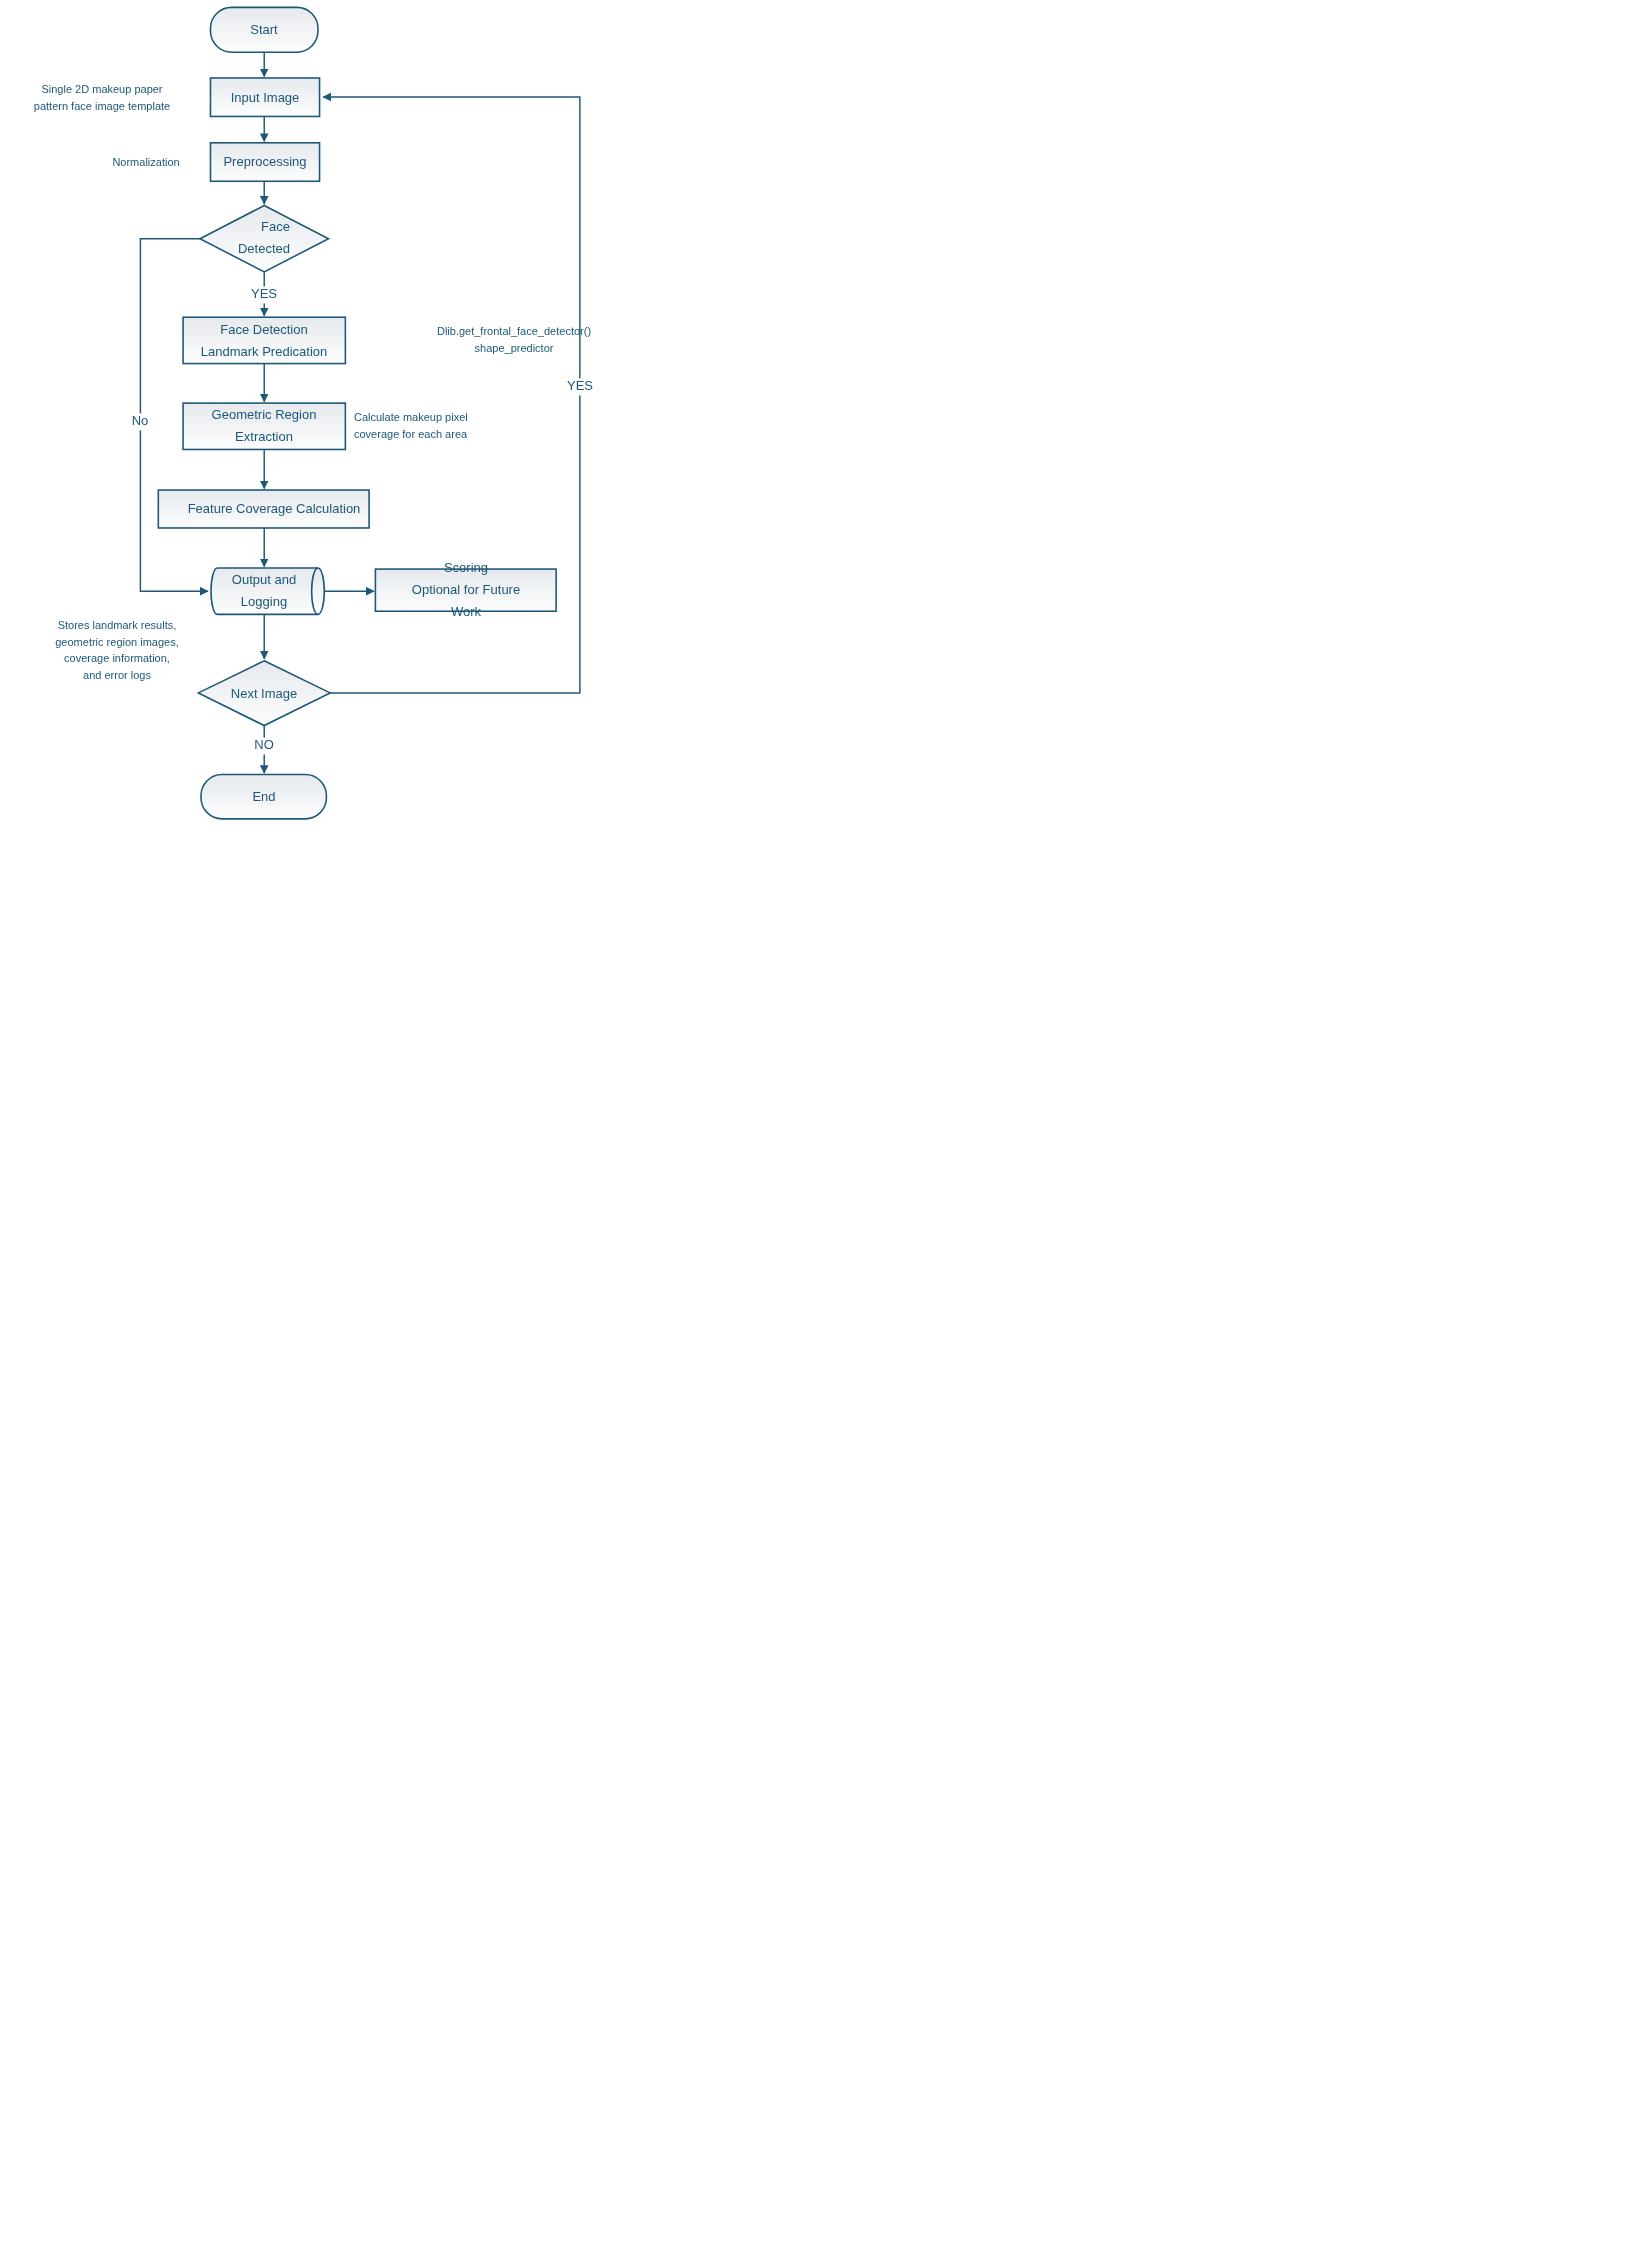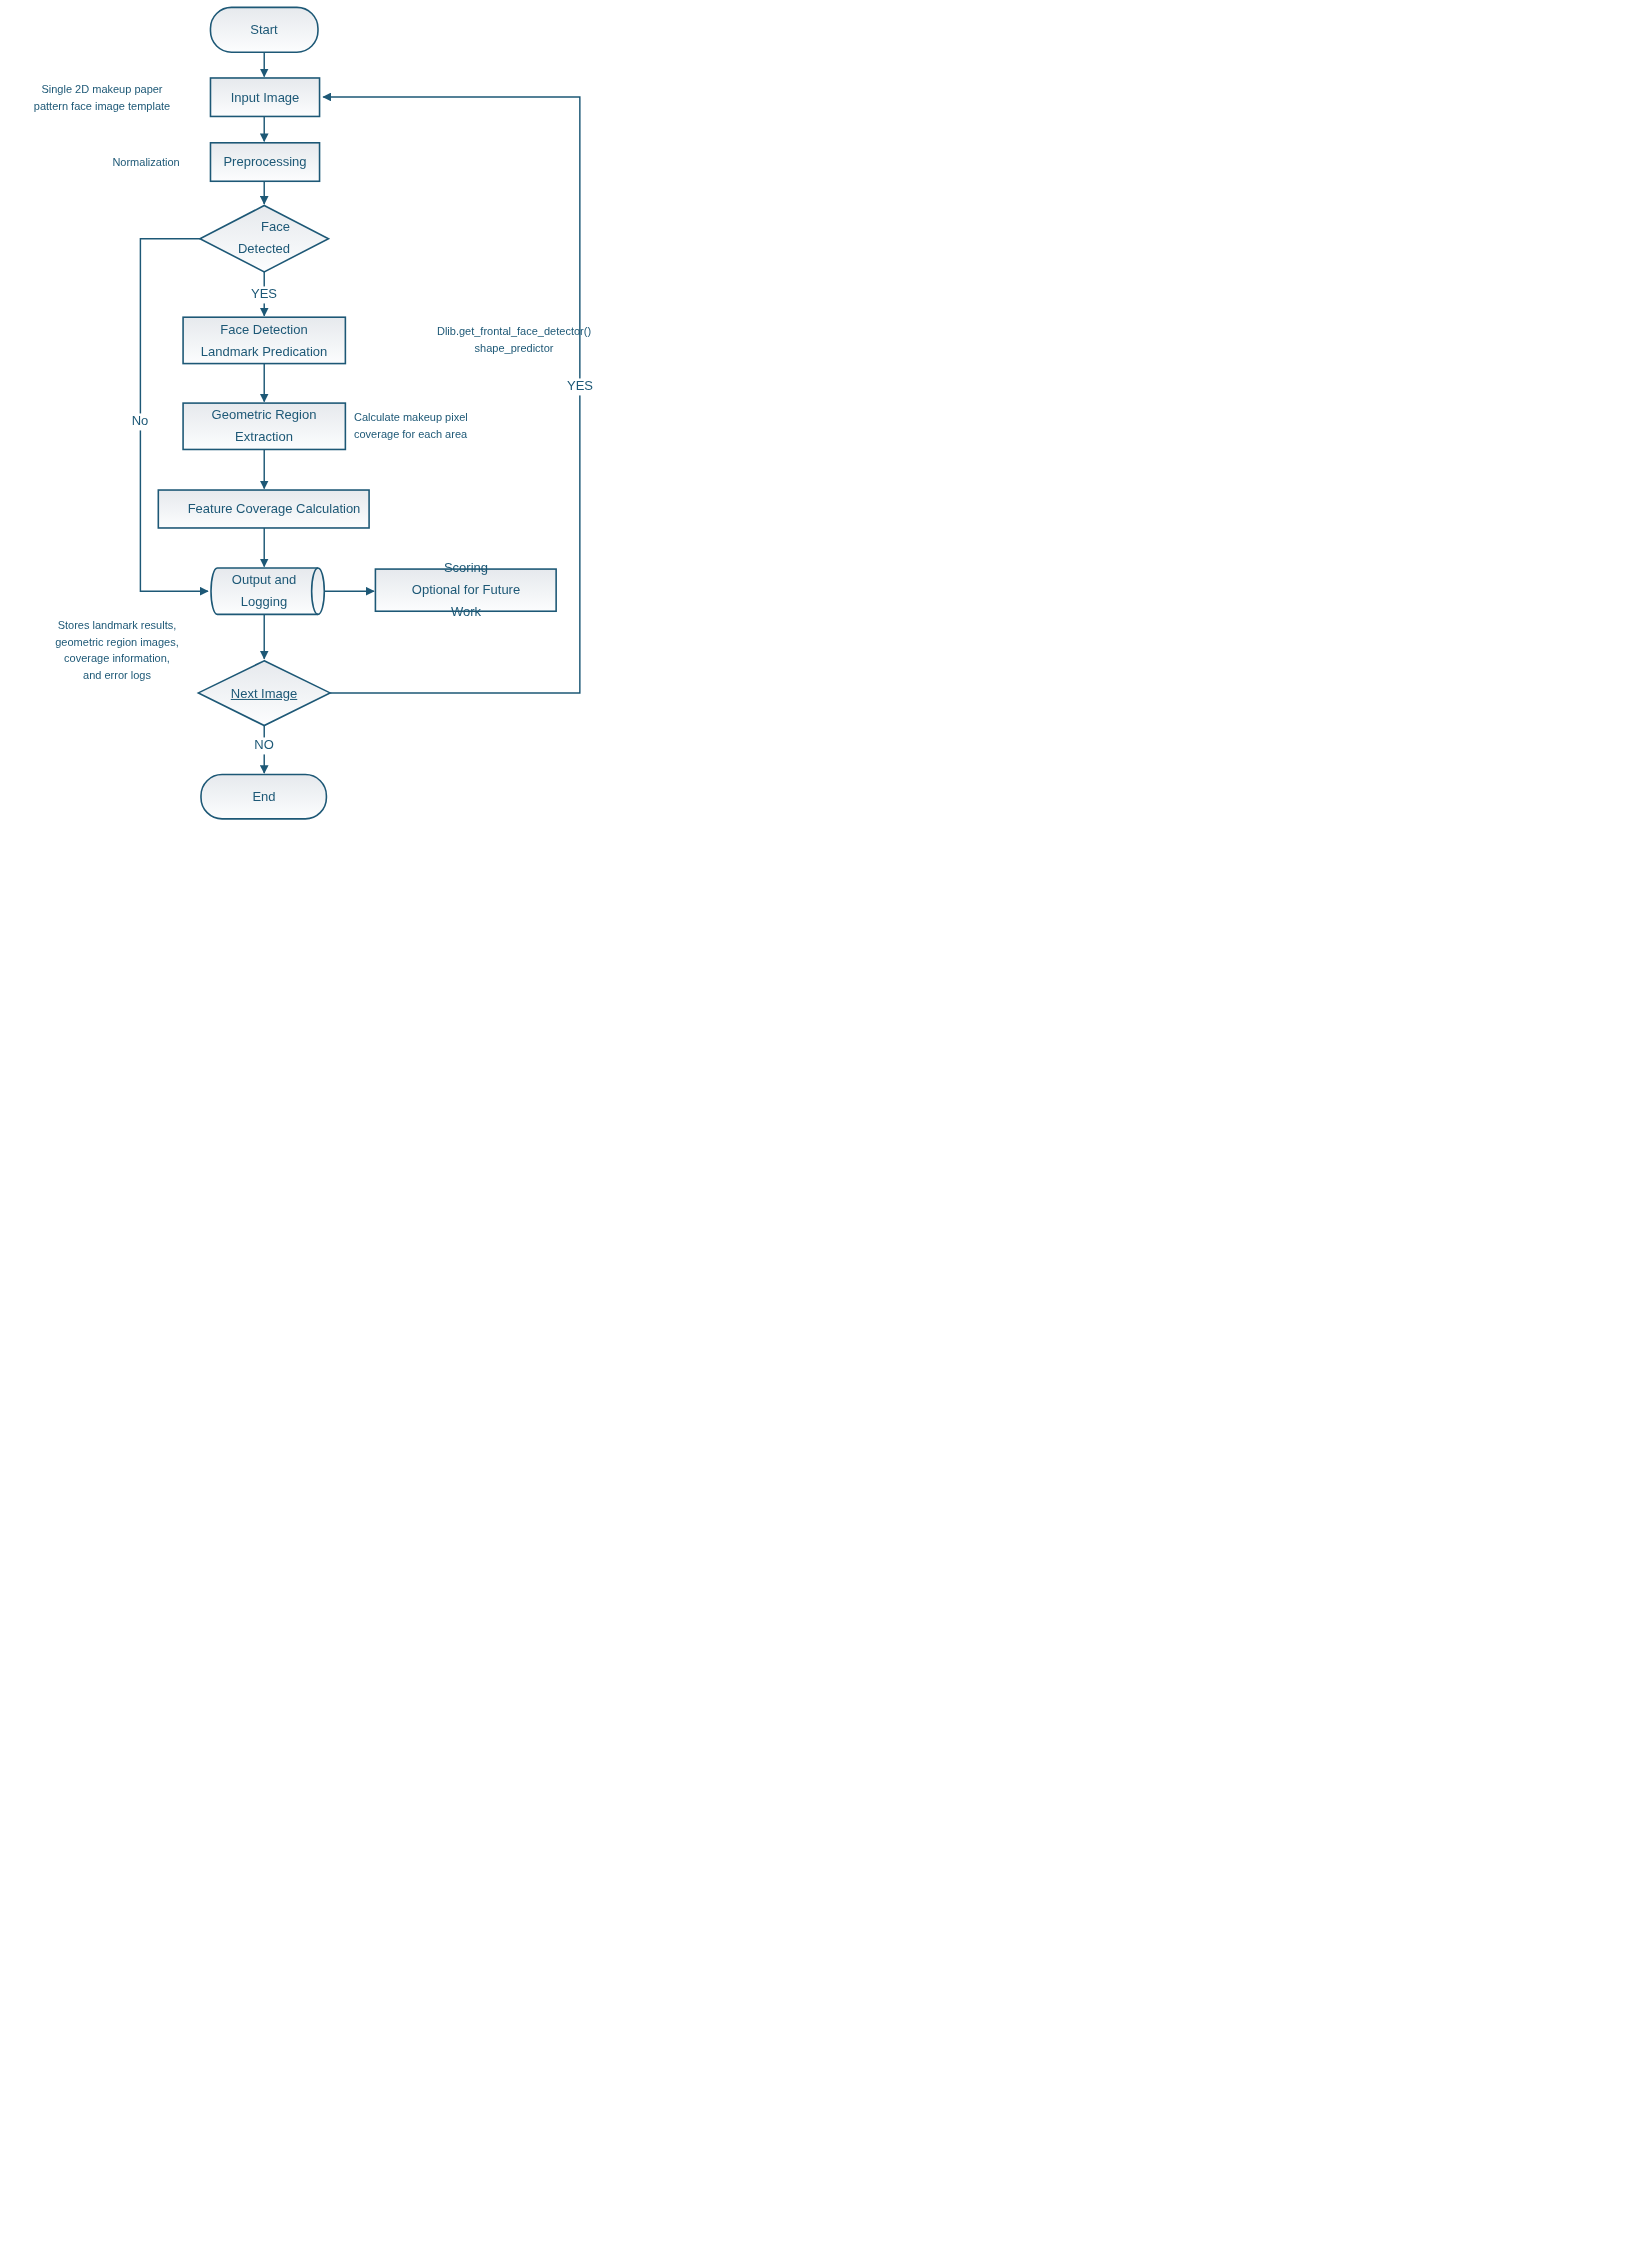--- a/index.html
+++ b/index.html
@@ -76,7 +76,7 @@
 Logging</div>
   <div class="lbl" style="left:466px;top:590px;">Scoring
 Optional for Future Work</div>
-  <div class="lbl" style="left:264px;top:694px;text-decoration:underline;">Next Image</div>
+  <div class="lbl" style="left:264px;top:694px;">Next Image</div>
   <div class="lbl" style="left:264px;top:797px;">End</div>
 
   <div class="lbl note" style="left:102px;top:97px;">Single 2D makeup paper

